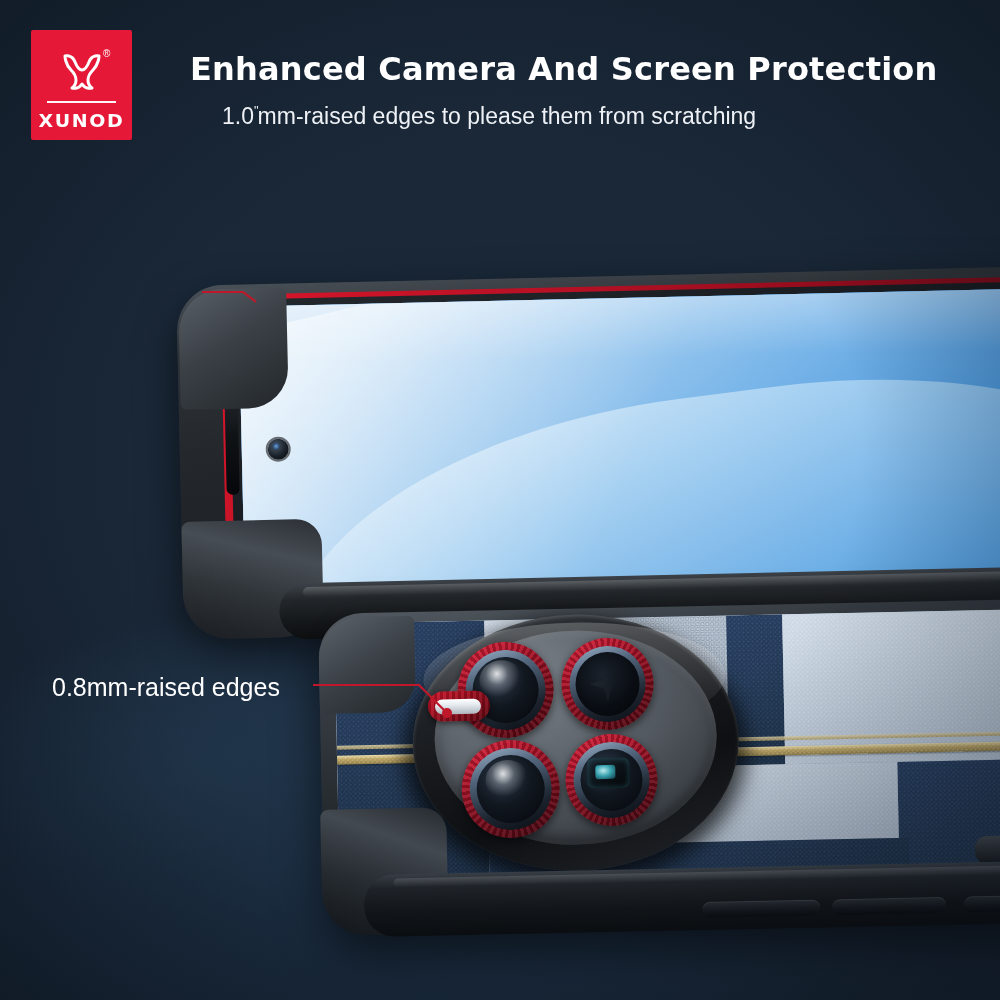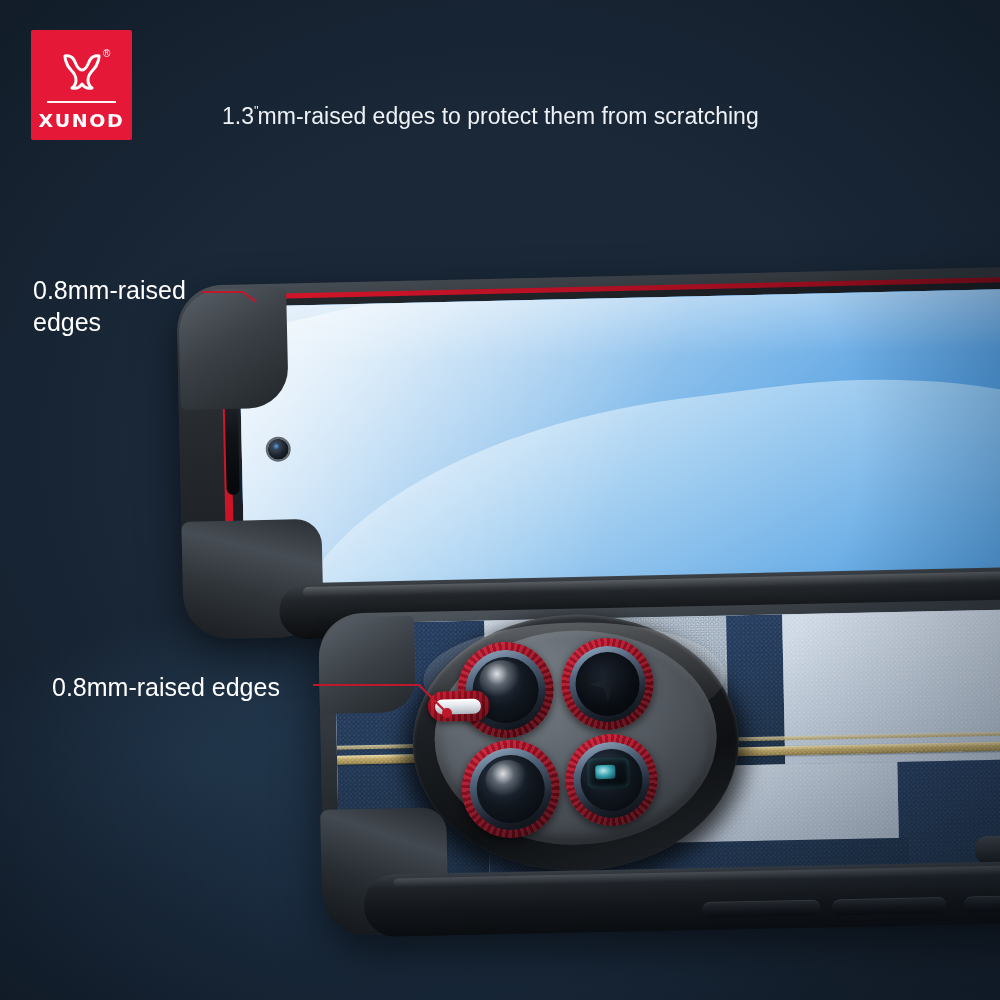--- a/index.html
+++ b/index.html
@@ -344,6 +344,7 @@
     <div class="wordmark">XUNOD</div>
   </div>
 
+  <div class="headline">Enhanced Camera And Screen Protection</div>
 
   <div class="subline"><span>1.3</span><span class="fn">"</span><span>mm-raised edges to protect them from scratching</span></div>
 

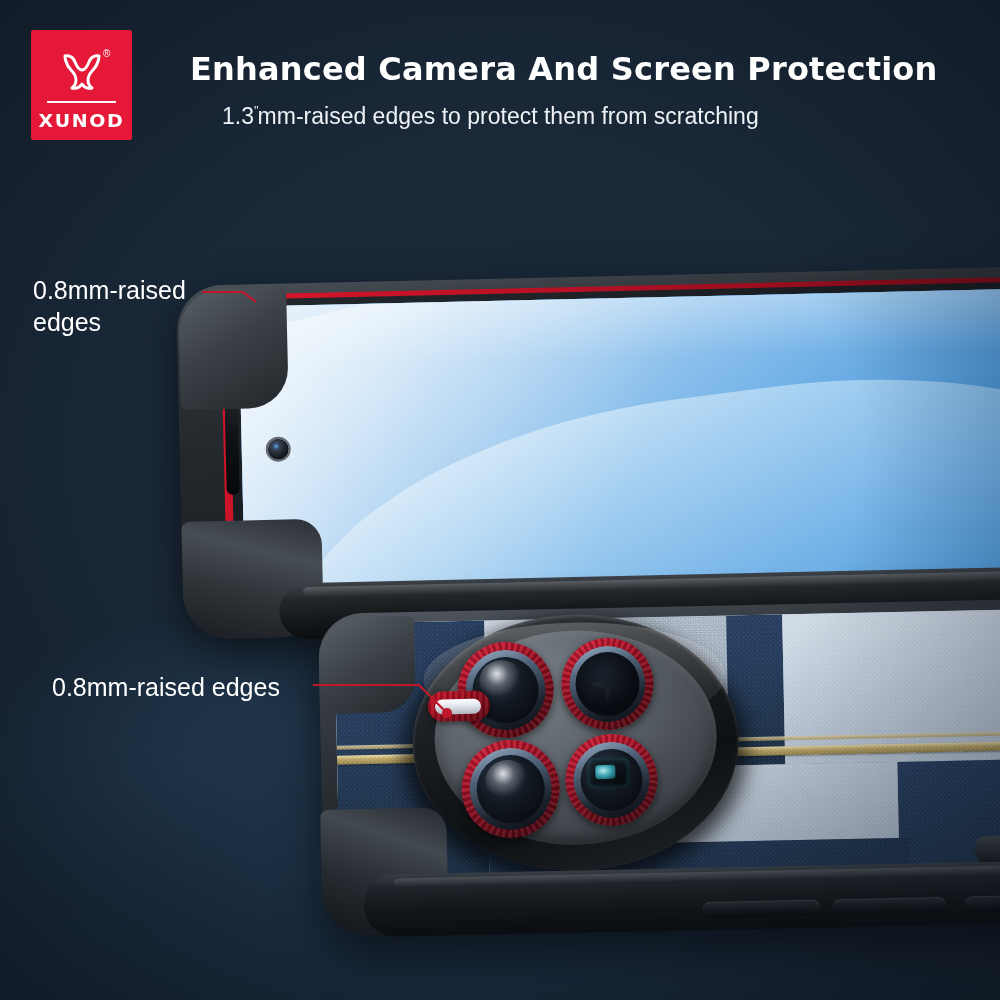--- a/index.html
+++ b/index.html
@@ -346,7 +346,7 @@
 
   <div class="headline">Enhanced Camera And Screen Protection</div>
 
-  <div class="subline"><span>1.3</span><span class="fn">"</span><span>mm-raised edges to protect them from scratching</span></div>
+  <div class="subline"><span>1.0</span><span class="fn">"</span><span>mm-raised edges to protect them from scratching</span></div>
 
 
 </div>

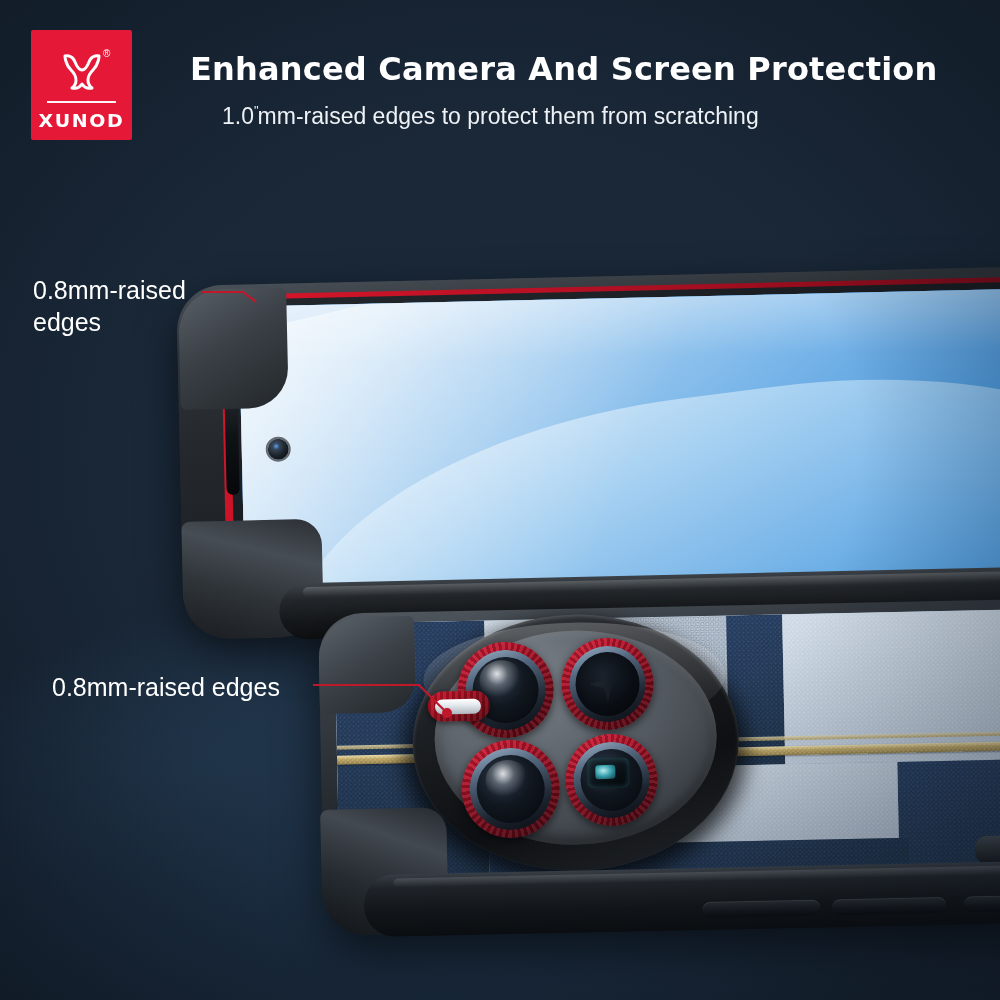--- a/index.html
+++ b/index.html
@@ -346,7 +346,7 @@
 
   <div class="headline">Enhanced Camera And Screen Protection</div>
 
-  <div class="subline"><span>1.0</span><span class="fn">"</span><span>mm-raised edges to protect them from scratching</span></div>
+  <div class="subline"><span>1.0</span><span class="fn">"</span><span>mm-raised edges to please them from scratching</span></div>
 
 
 </div>

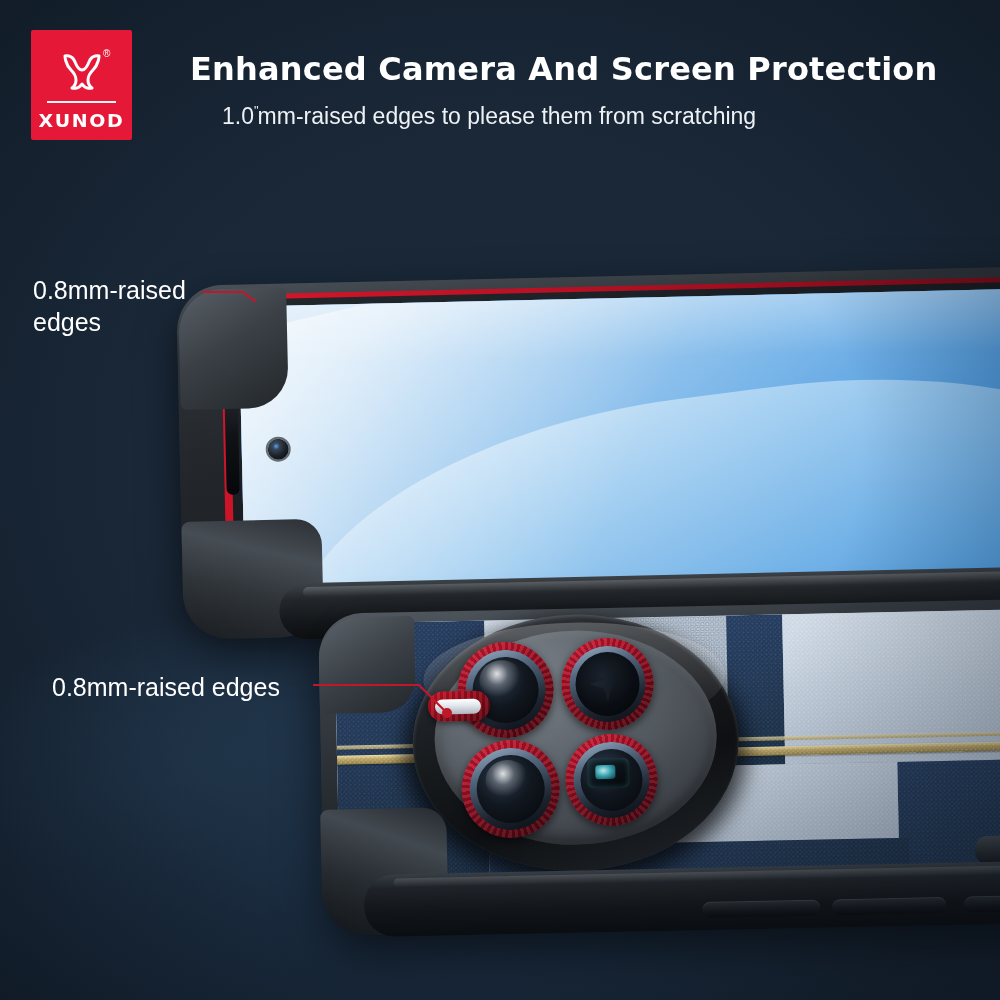--- a/index.html
+++ b/index.html
@@ -329,8 +329,6 @@
     <circle cx="447" cy="713" r="5" fill="#c0182b"></circle>
   </svg>
 
-  <div class="ann" id="ann-top">0.8mm-raised
-edges</div>
   <div class="ann" id="ann-bottom">0.8mm-raised edges</div>
 
   <div class="logo">

